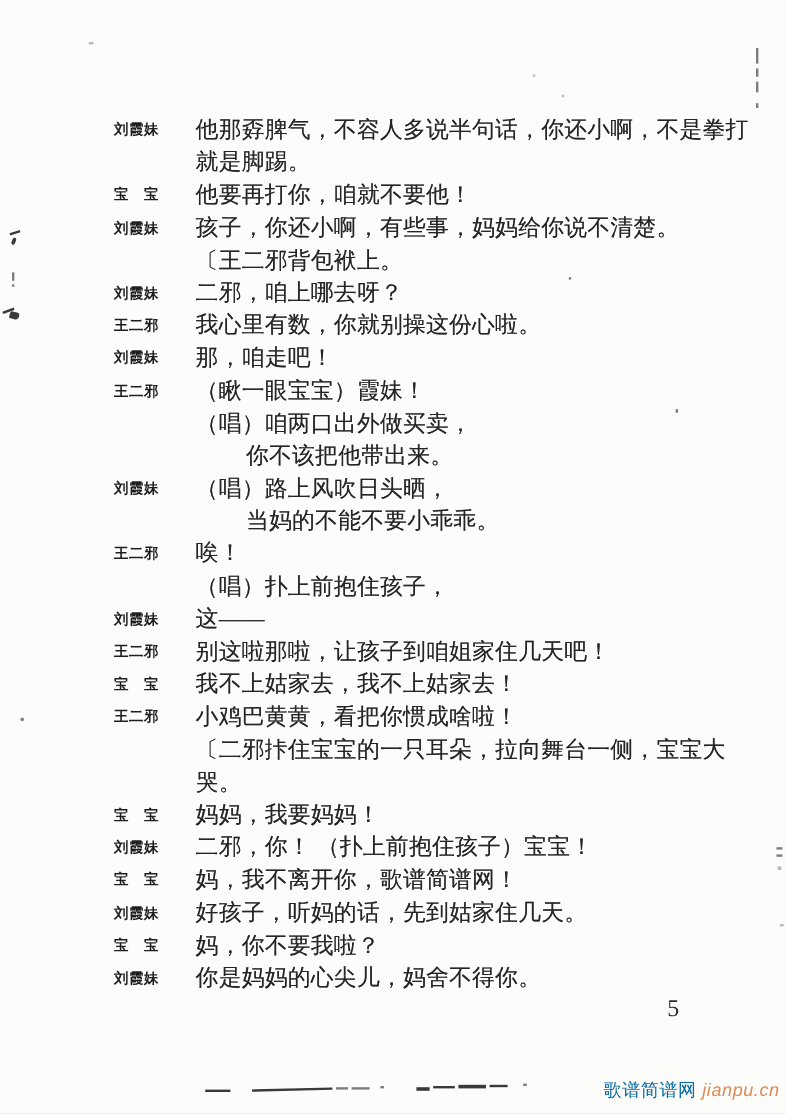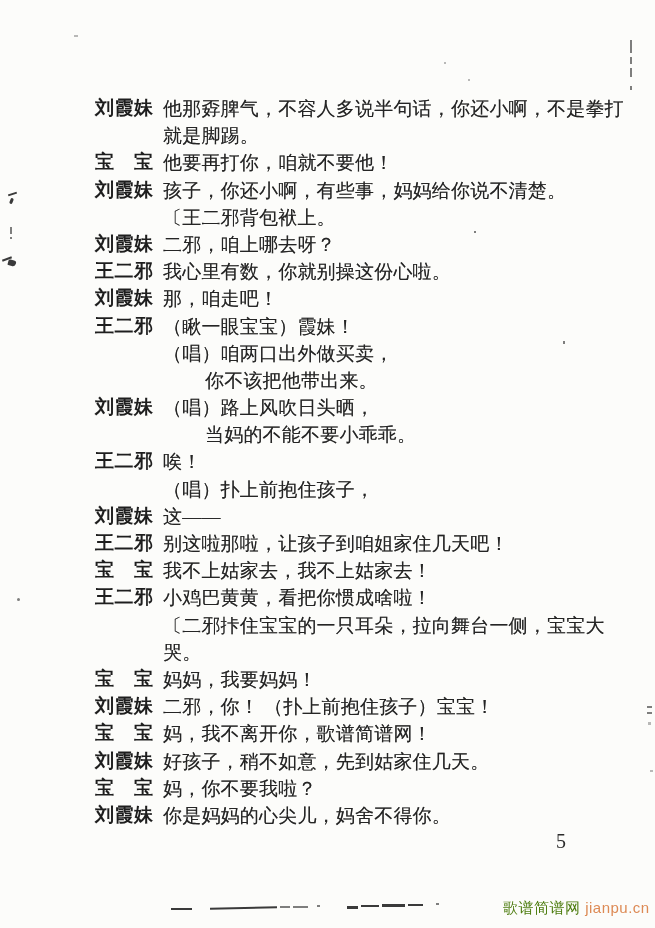--- a/index.html
+++ b/index.html
@@ -23,7 +23,7 @@
     flex:0 0 68px;
     font-family:"Liberation Sans","DejaVu Sans",sans-serif;
     font-weight:700;
-    font-size:19px;line-height:22px;
+    font-size:12px;line-height:22px;
     color:#1e1e1e;
     letter-spacing:0.5px;
     white-space:pre;

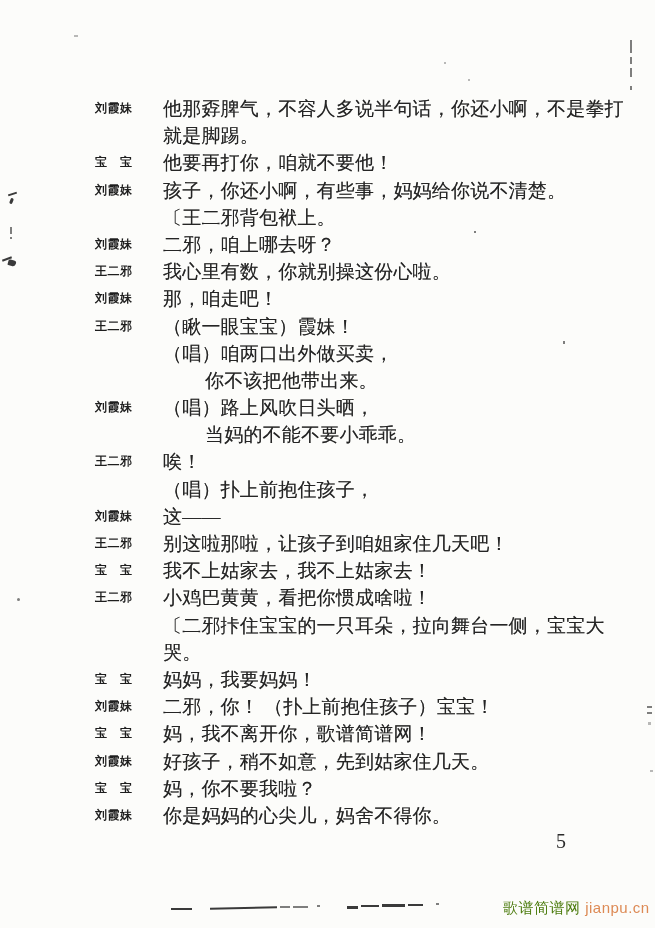--- a/index.html
+++ b/index.html
@@ -158,7 +158,7 @@
     </div>
       <div class="line-row">
       <span class="name">刘霞妹</span>
-      <span class="text">好孩子，稍不如意，先到姑家住几天。</span>
+      <span class="text">好孩子，听妈的话，先到姑家住几天。</span>
     </div>
       <div class="line-row">
       <span class="name">宝　宝</span>

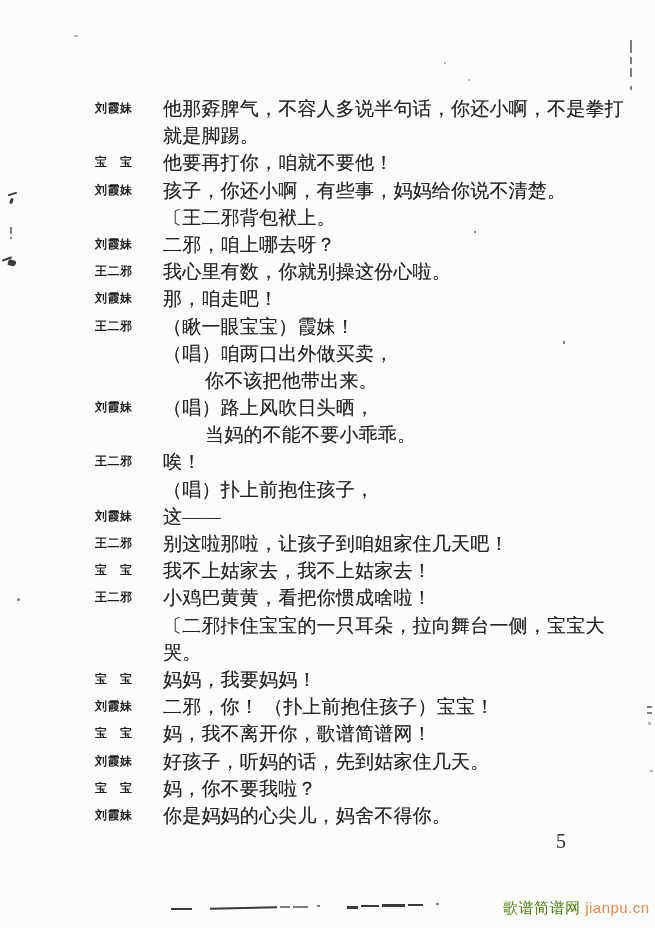--- a/index.html
+++ b/index.html
@@ -47,7 +47,7 @@
     font-size:15px;letter-spacing:0.5px;
     white-space:nowrap;
   }
-  .wm-name{color:#4d7c0f;}
+  .wm-name{color:#0369a1;}
   .wm-url{color:#dd8a55;}
   
   .art{position:absolute;background:#3a3a3a;}

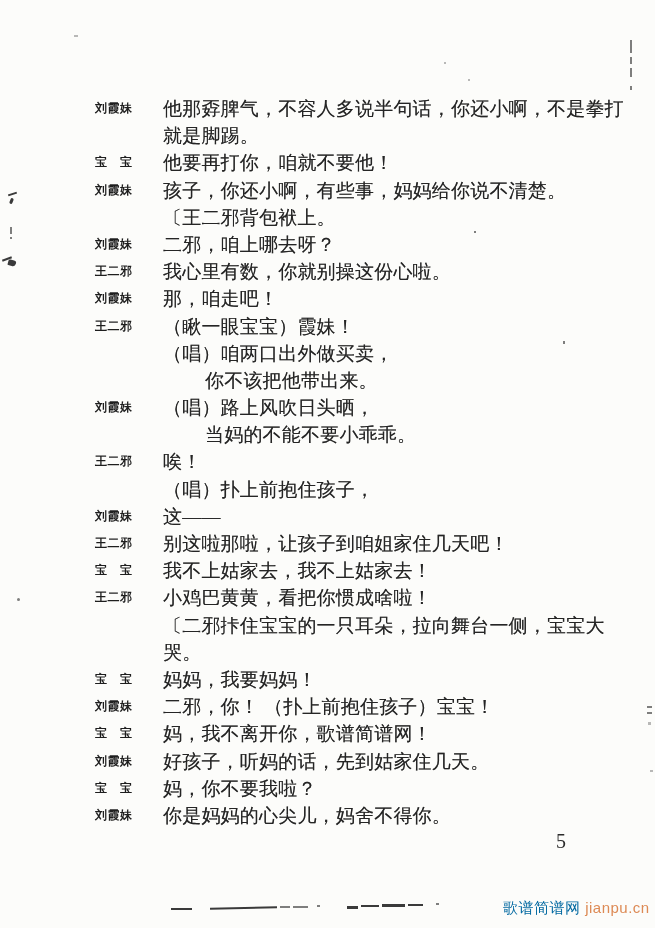--- a/index.html
+++ b/index.html
@@ -48,7 +48,7 @@
     white-space:nowrap;
   }
   .wm-name{color:#0369a1;}
-  .wm-url{color:#dd8a55;}
+  .wm-url{color:#dd8a55;font-style:italic;}
   
   .art{position:absolute;background:#3a3a3a;}
   .soft{opacity:.65;}

